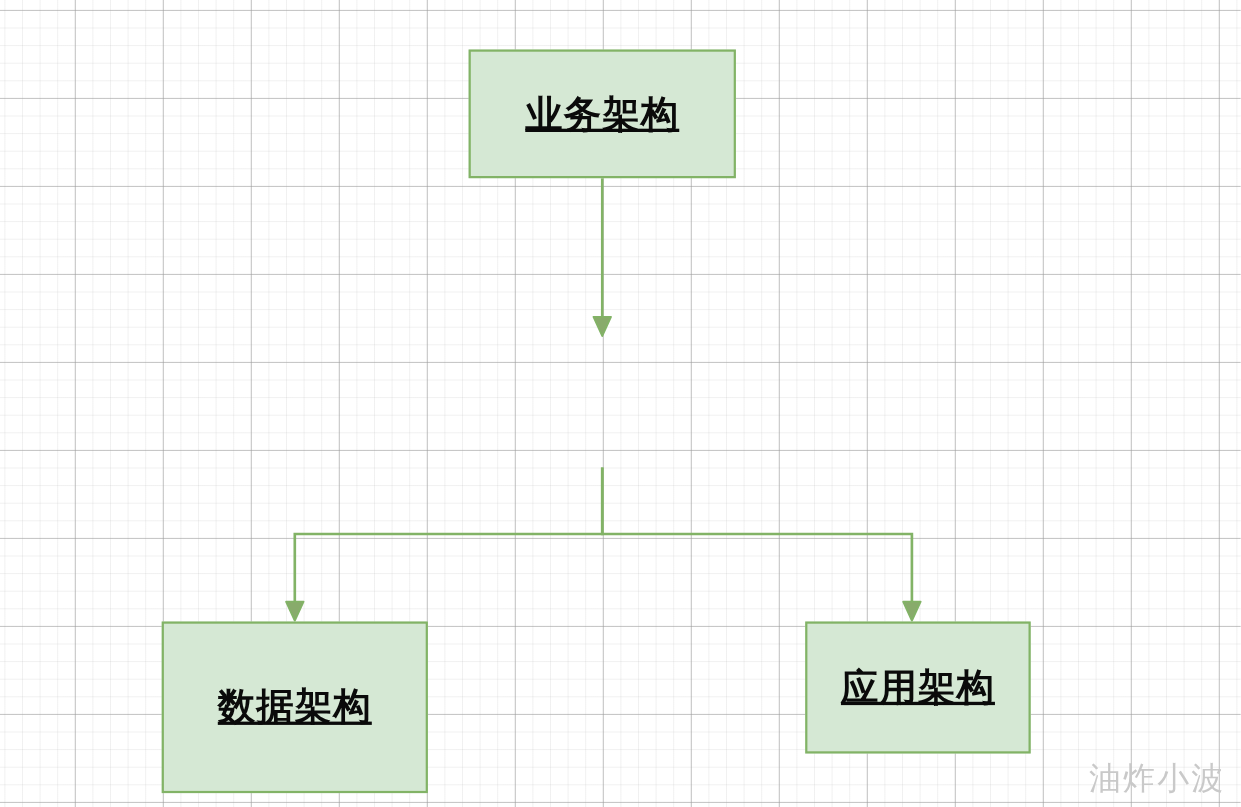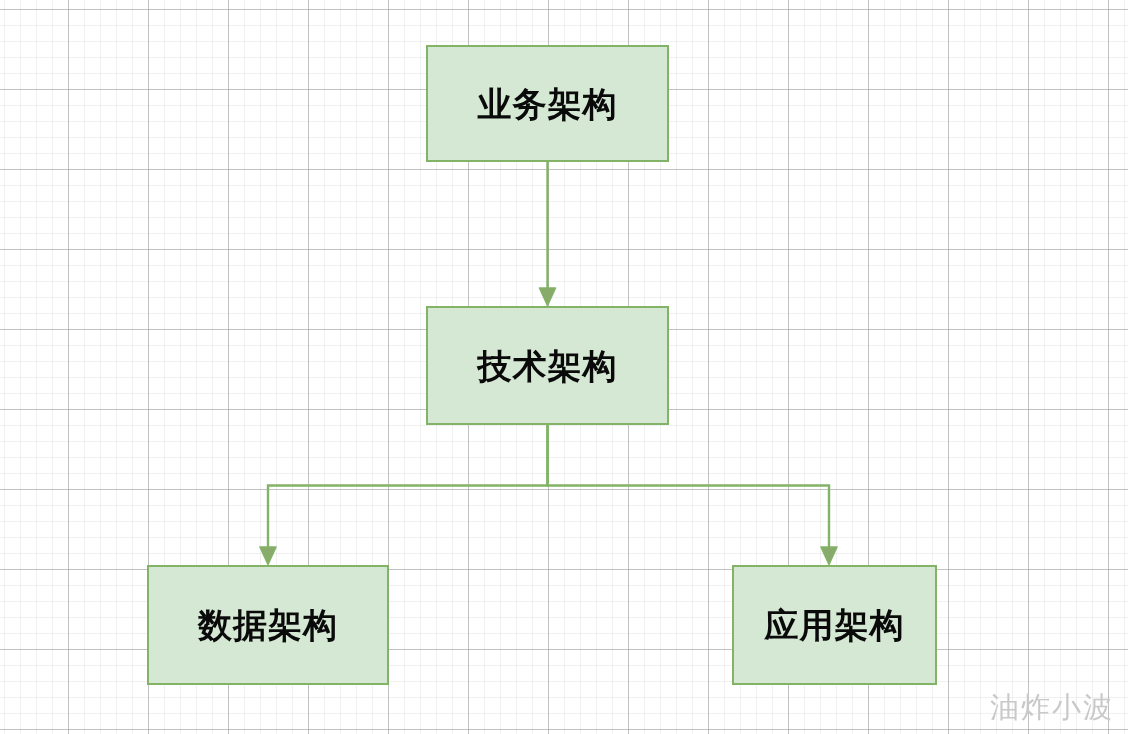--- a/index.html
+++ b/index.html
@@ -55,6 +55,7 @@
     letter-spacing: 1px;
     line-height: 1;
     white-space: nowrap;
+    text-decoration: underline;
   }
   #node-business { left: 426px; top: 45px;  width: 243px; height: 117px; }
   #node-tech     { left: 426px; top: 306px; width: 243px; height: 119px; }

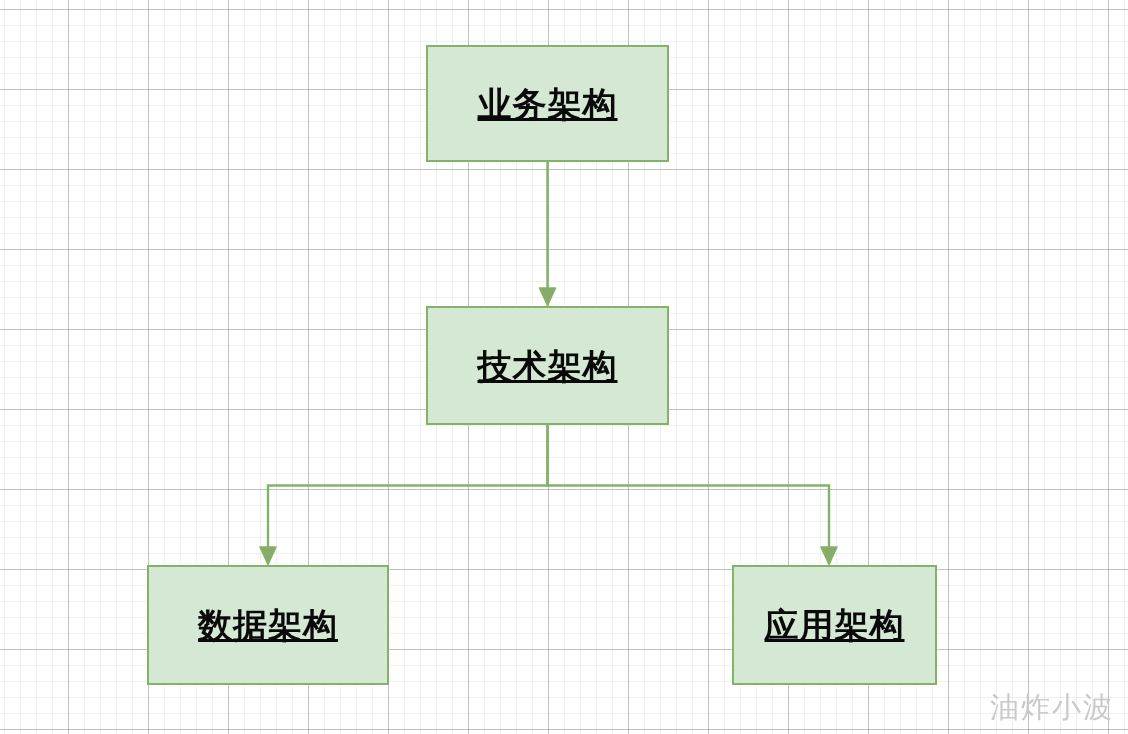--- a/index.html
+++ b/index.html
@@ -102,9 +102,6 @@
     <span class="node-label">业务架构</span>
   </div>
 
-  <div class="node" id="node-tech">
-    <span class="node-label">技术架构</span>
-  </div>
 
   <div class="node" id="node-data">
     <span class="node-label">数据架构</span>

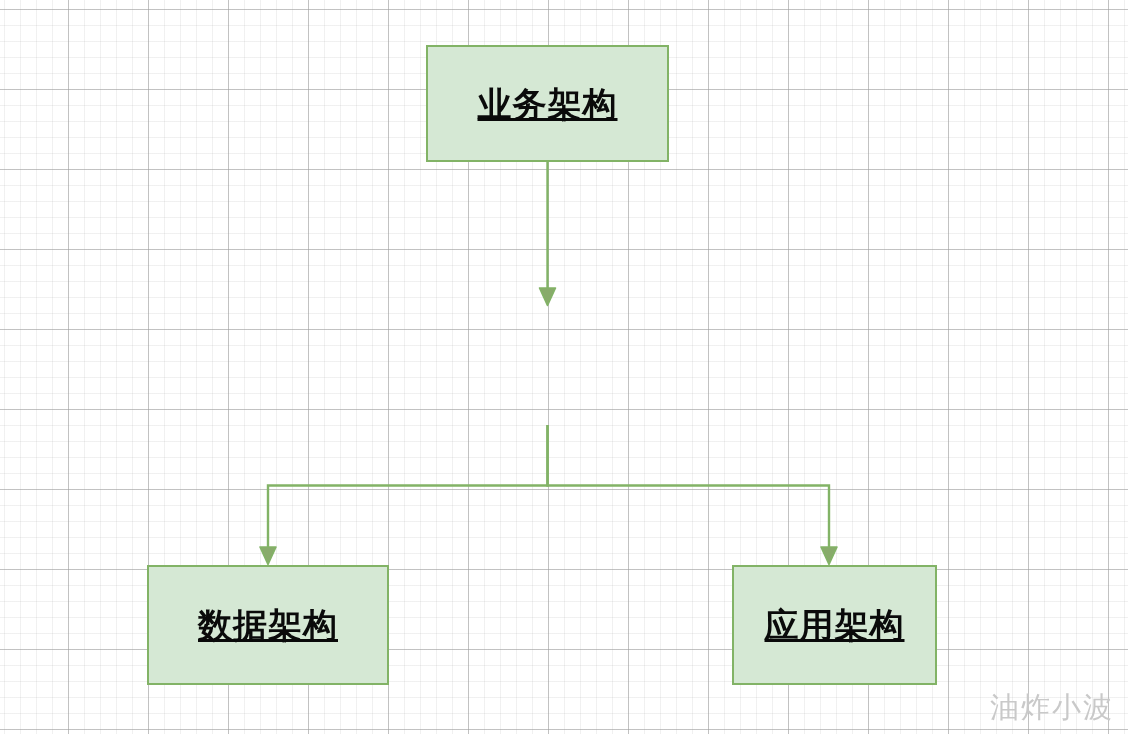--- a/index.html
+++ b/index.html
@@ -59,7 +59,7 @@
   }
   #node-business { left: 426px; top: 45px;  width: 243px; height: 117px; }
   #node-tech     { left: 426px; top: 306px; width: 243px; height: 119px; }
-  #node-data     { left: 147px; top: 565px; width: 242px; height: 120px; }
+  #node-data     { left: 147px; top: 565px; width: 242px; height: 156px; }
   #node-app      { left: 732px; top: 565px; width: 205px; height: 120px; }
 
   #watermark {

